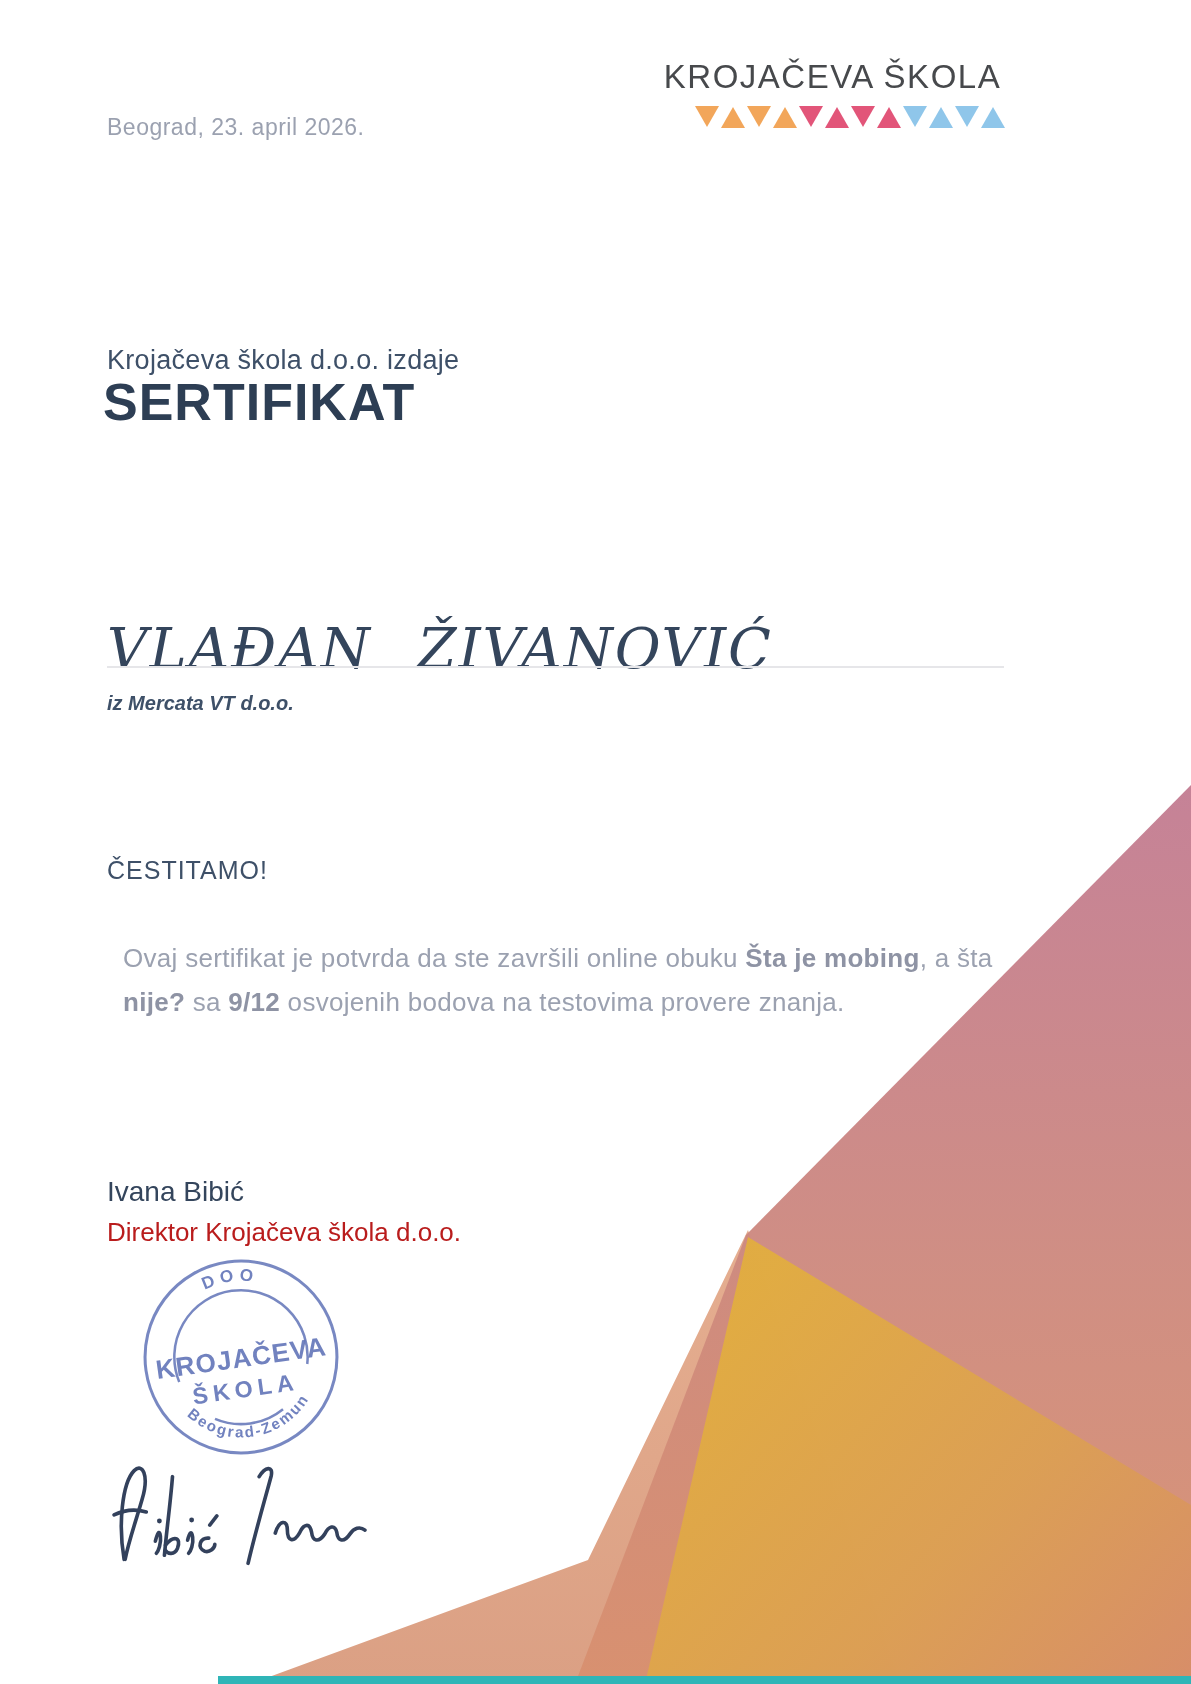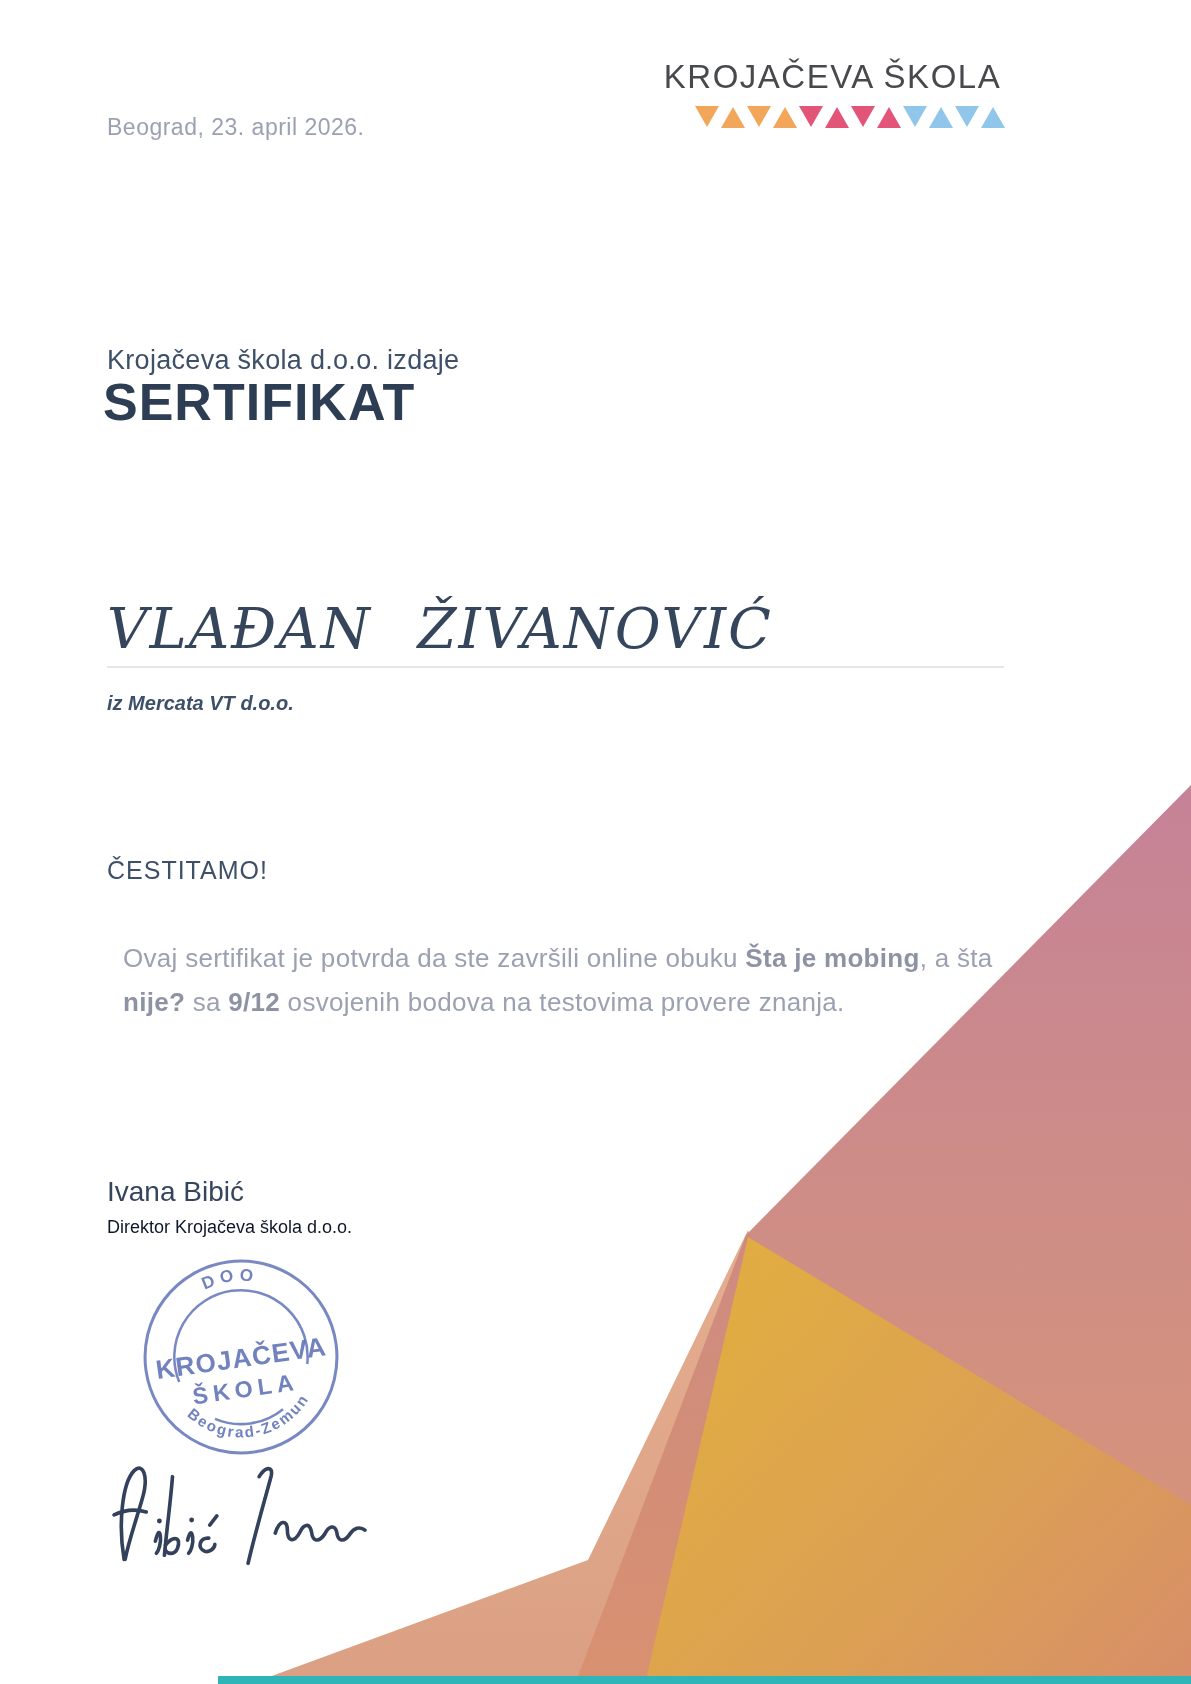--- a/index.html
+++ b/index.html
@@ -42,7 +42,7 @@
   }
 
   .recipient-name{
-    position:absolute;left:107px;top:596px;
+    position:absolute;left:107px;top:616px;
     font-family:"DejaVu Serif",serif;font-style:italic;
     font-size:56px;color:#34455C;
     letter-spacing:2px;word-spacing:26px;white-space:nowrap;text-align:right;

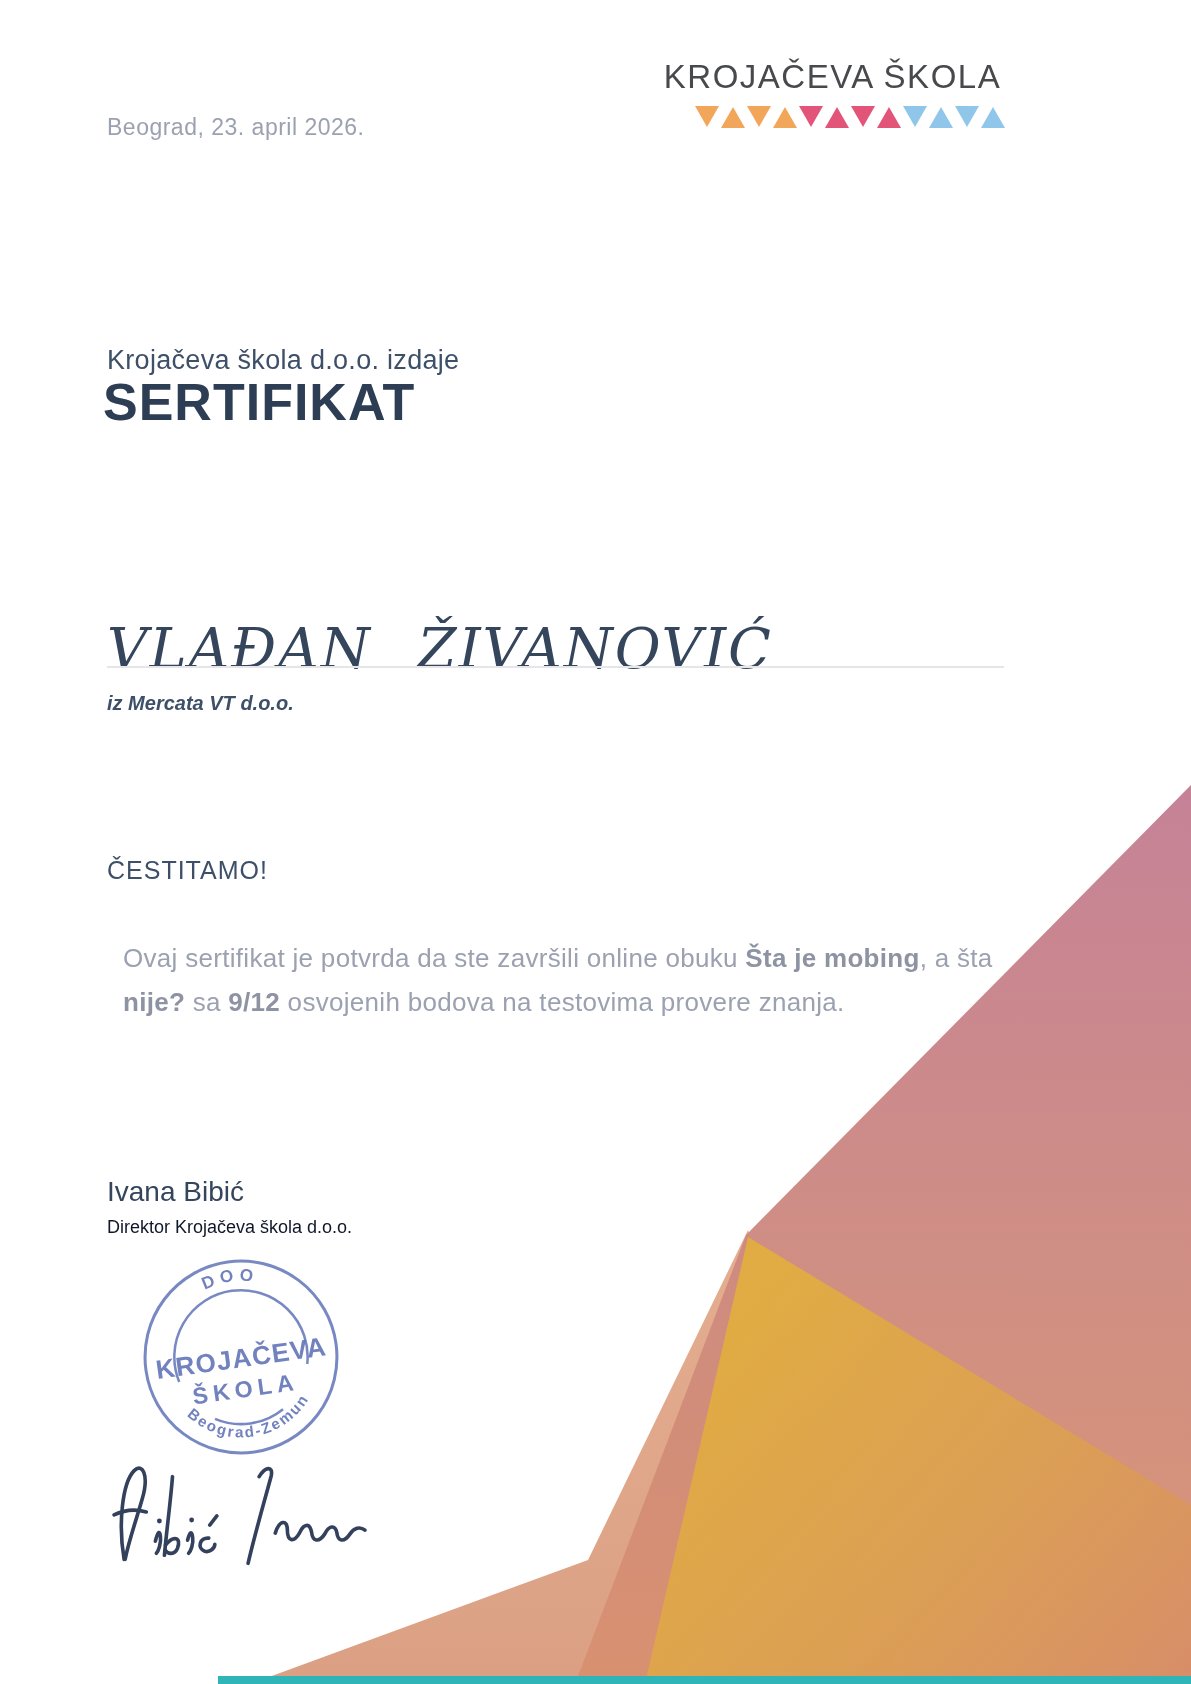--- a/index.html
+++ b/index.html
@@ -72,7 +72,7 @@
   }
   .signer-role{
     position:absolute;left:107px;top:1217px;
-    font-size:18px;color:#0f172a;
+    font-size:26px;color:#b91c1c;
   }
 
   .stamp{

